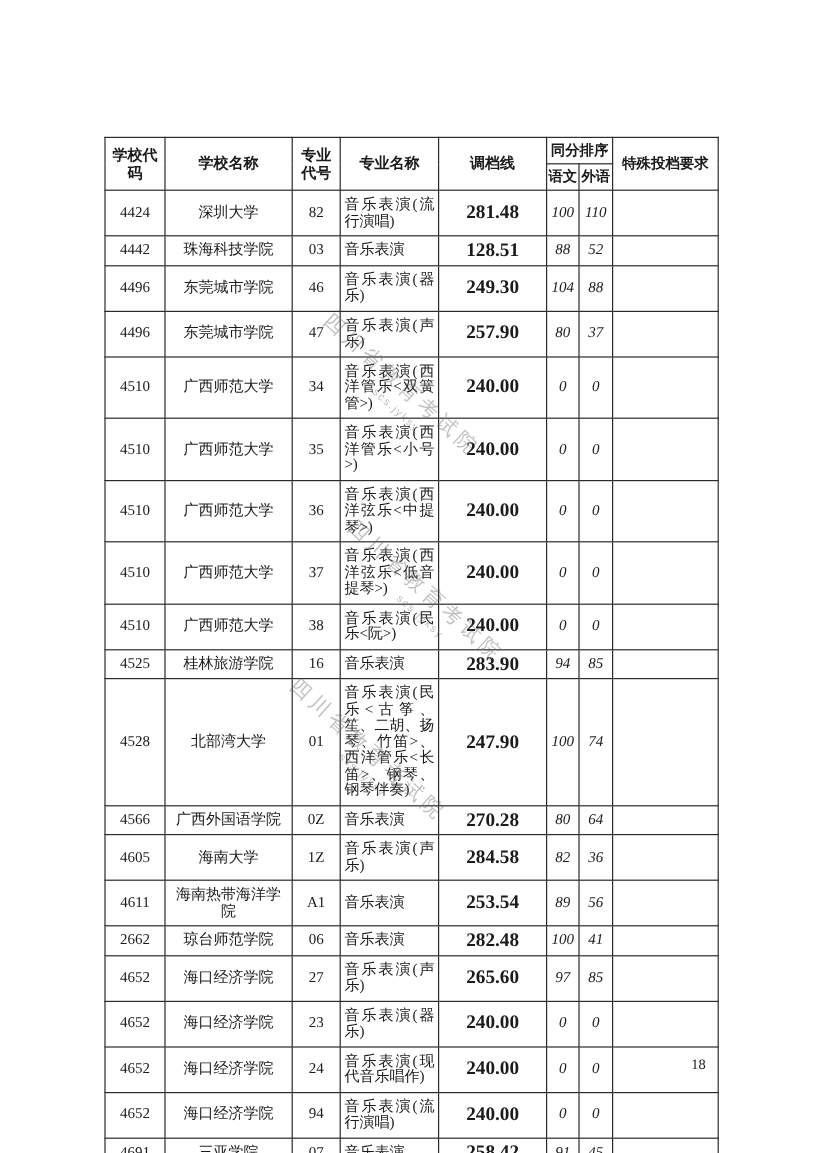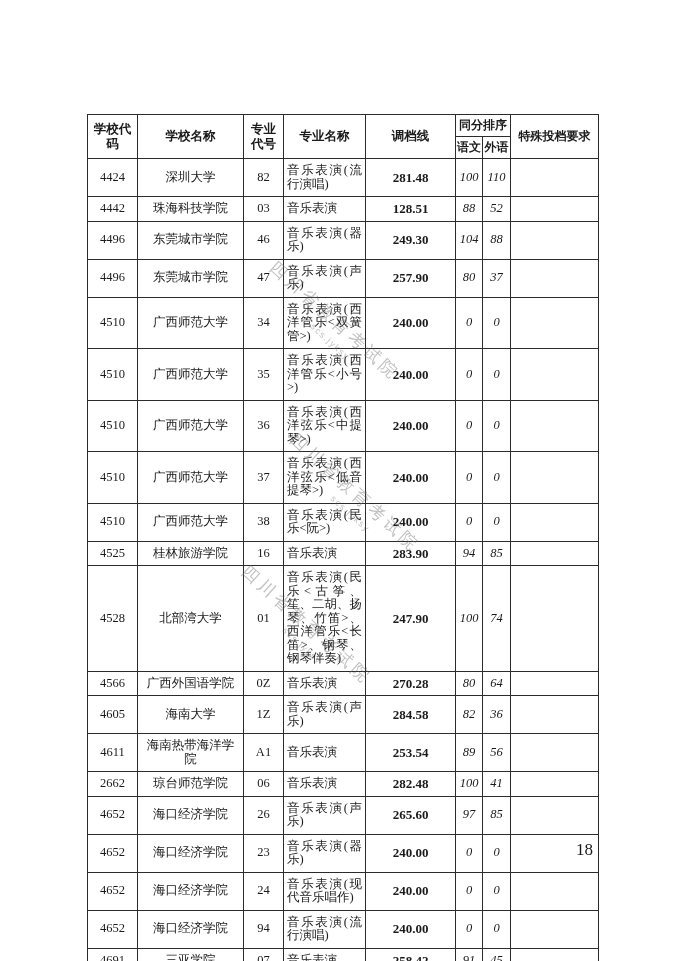--- a/index.html
+++ b/index.html
@@ -39,7 +39,7 @@
   }
   td.left { text-align: center; }
   td.justify { text-align: justify; text-justify: inter-character; }
-  td.score { font-weight: bold; font-size: 13px; }
+  td.score { font-weight: bold; font-size: 16px; }
   td.num { font-size: 12.5px; padding: 5px 1px; font-style: italic; }
   .pagenum {
     position: absolute; left: 576px; top: 840px;

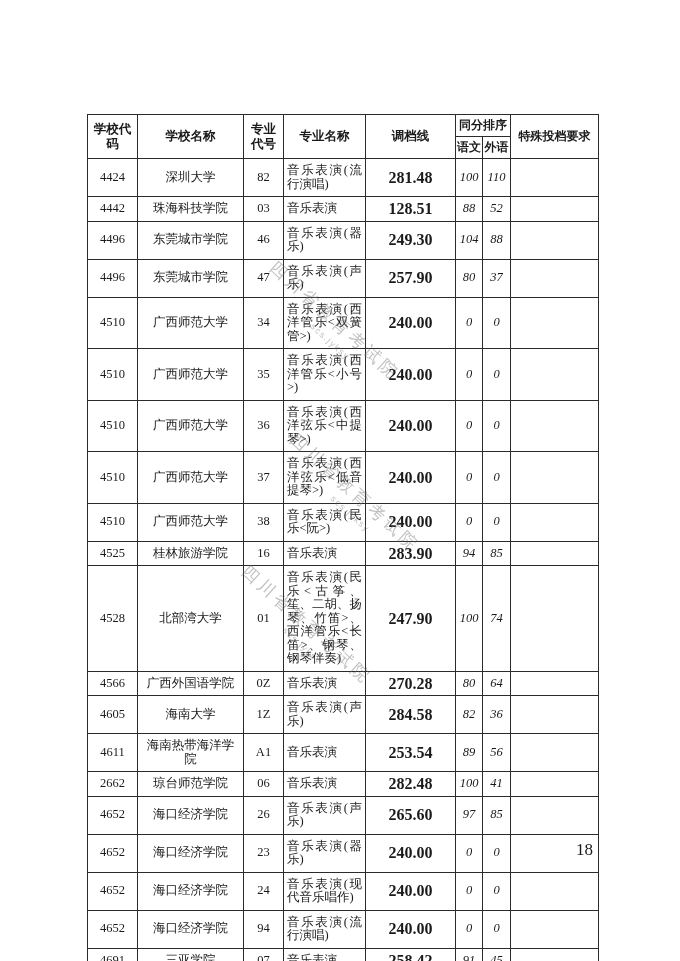--- a/index.html
+++ b/index.html
@@ -254,7 +254,7 @@
       <tr>
         <td>4652</td>
         <td class="left">海口经济学院</td>
-        <td>26</td>
+        <td>27</td>
         <td class="left justify">音乐表演(声乐)</td>
         <td class="score">265.60</td>
         <td class="num">97</td>

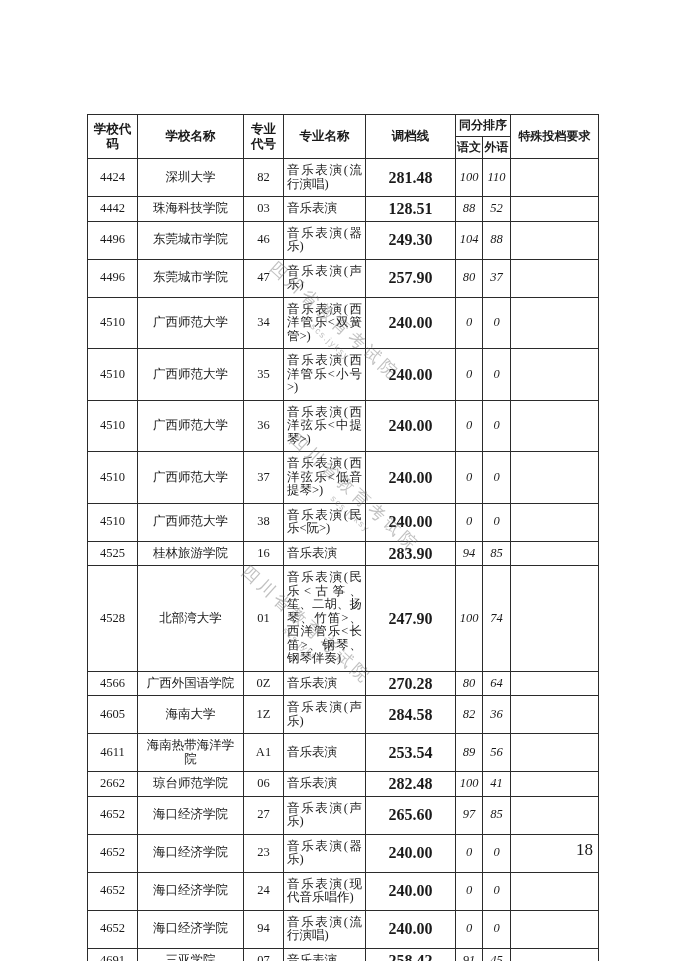--- a/index.html
+++ b/index.html
@@ -42,8 +42,8 @@
   td.score { font-weight: bold; font-size: 16px; }
   td.num { font-size: 12.5px; padding: 5px 1px; font-style: italic; }
   .pagenum {
-    position: absolute; left: 576px; top: 840px;
-    font-size: 17px; color: #1a1a1a;
+    position: absolute; left: 576px; top: 880px;
+    font-size: 12px; color: #1a1a1a;
   }
   .wm-group {
     position: absolute;

